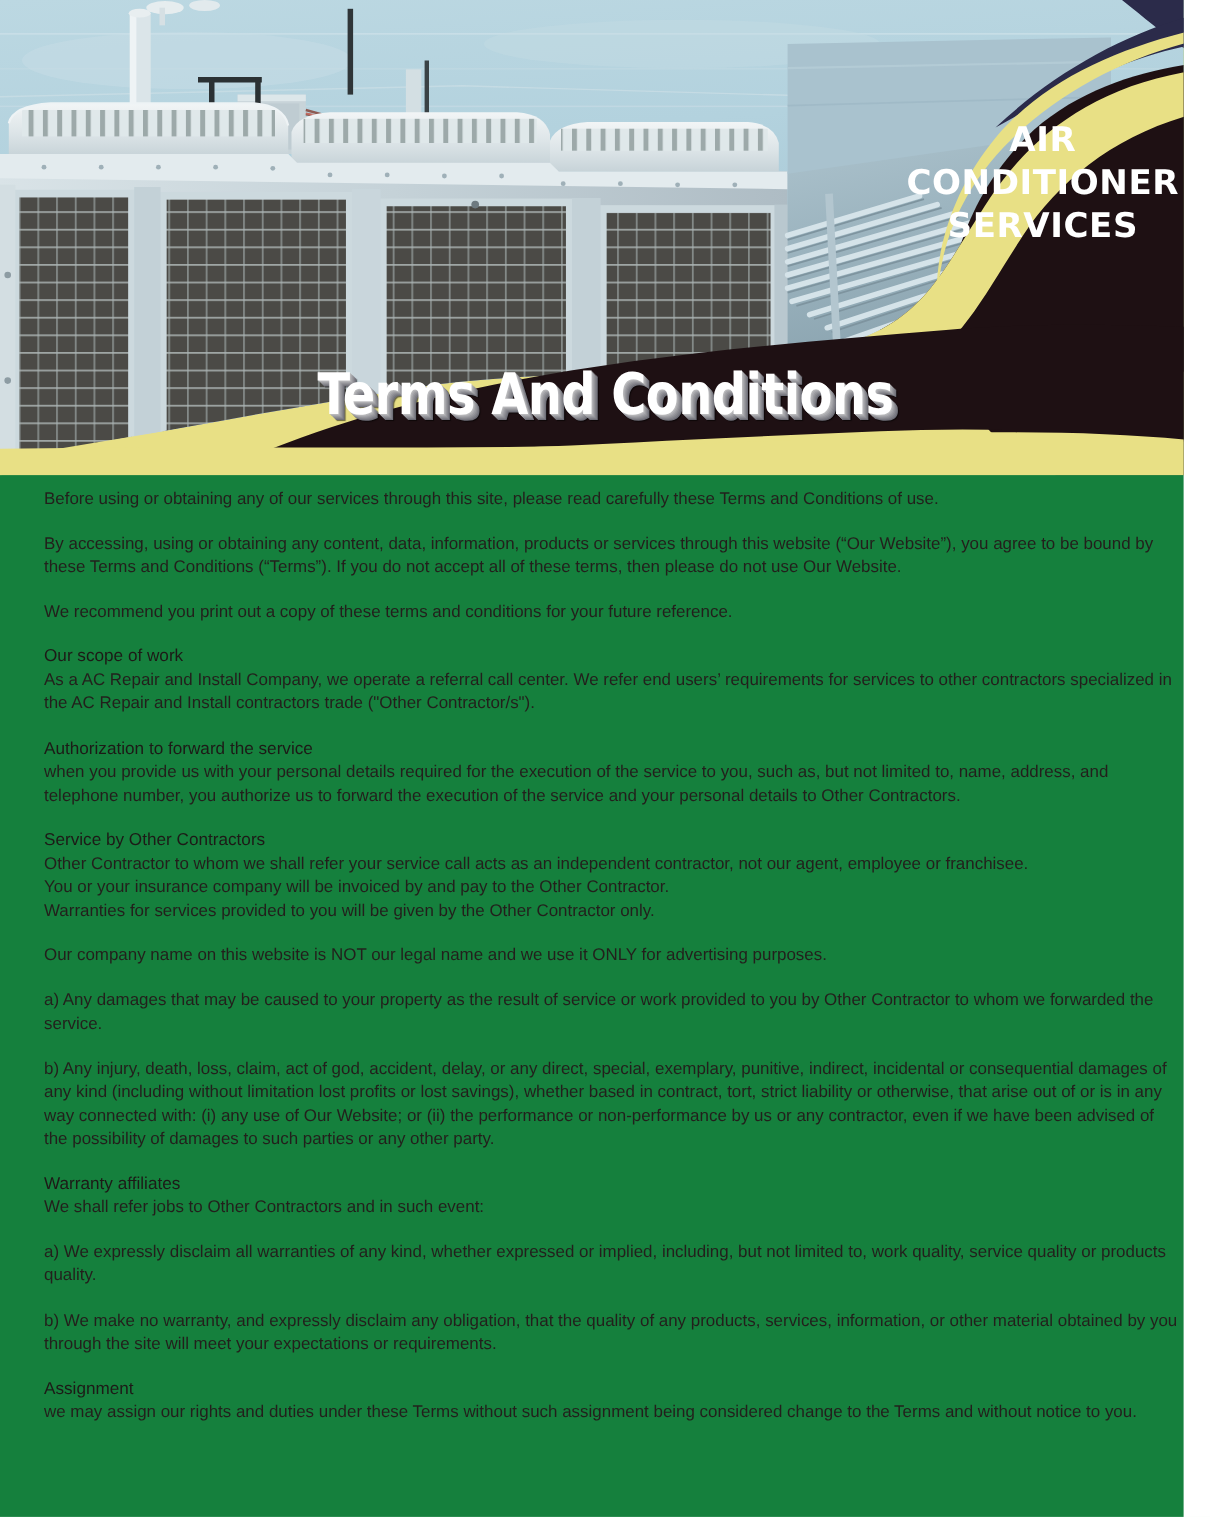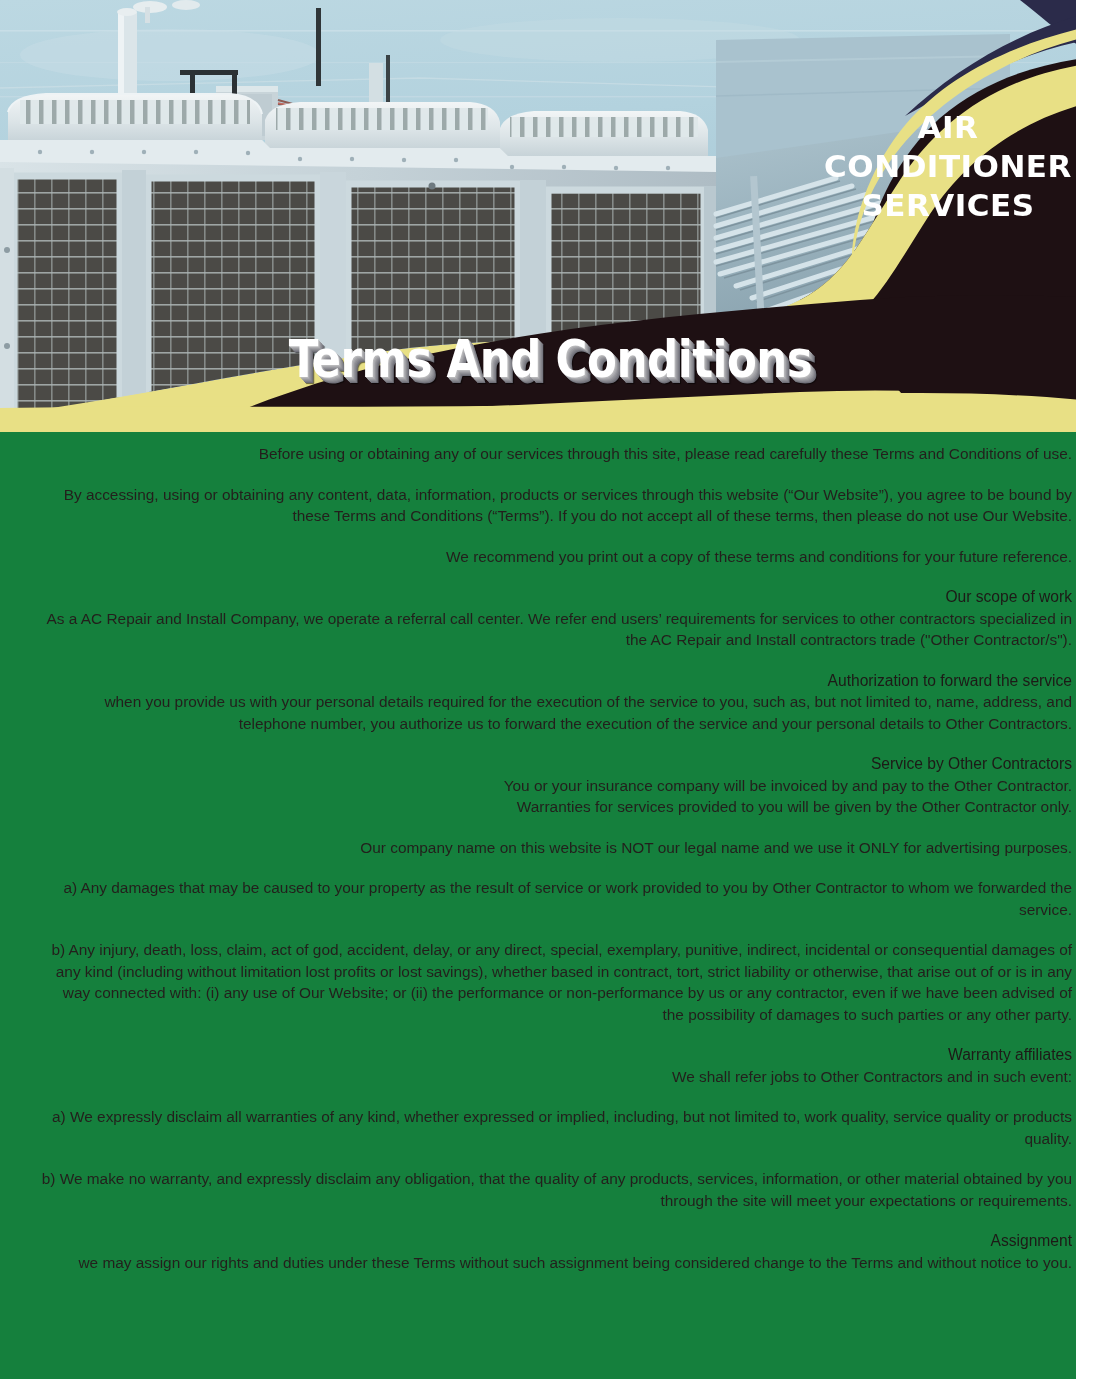--- a/index.html
+++ b/index.html
@@ -88,7 +88,7 @@
     font-size: 15.4px;
     line-height: 21.5px;
   }
-  #content .block { margin: 0 0 19px 0; text-align: right; }
+  #content .block { margin: 0 0 19px 0; }
   #content .block:last-child { margin-bottom: 0; }
   #content h3 {
     margin: 0;

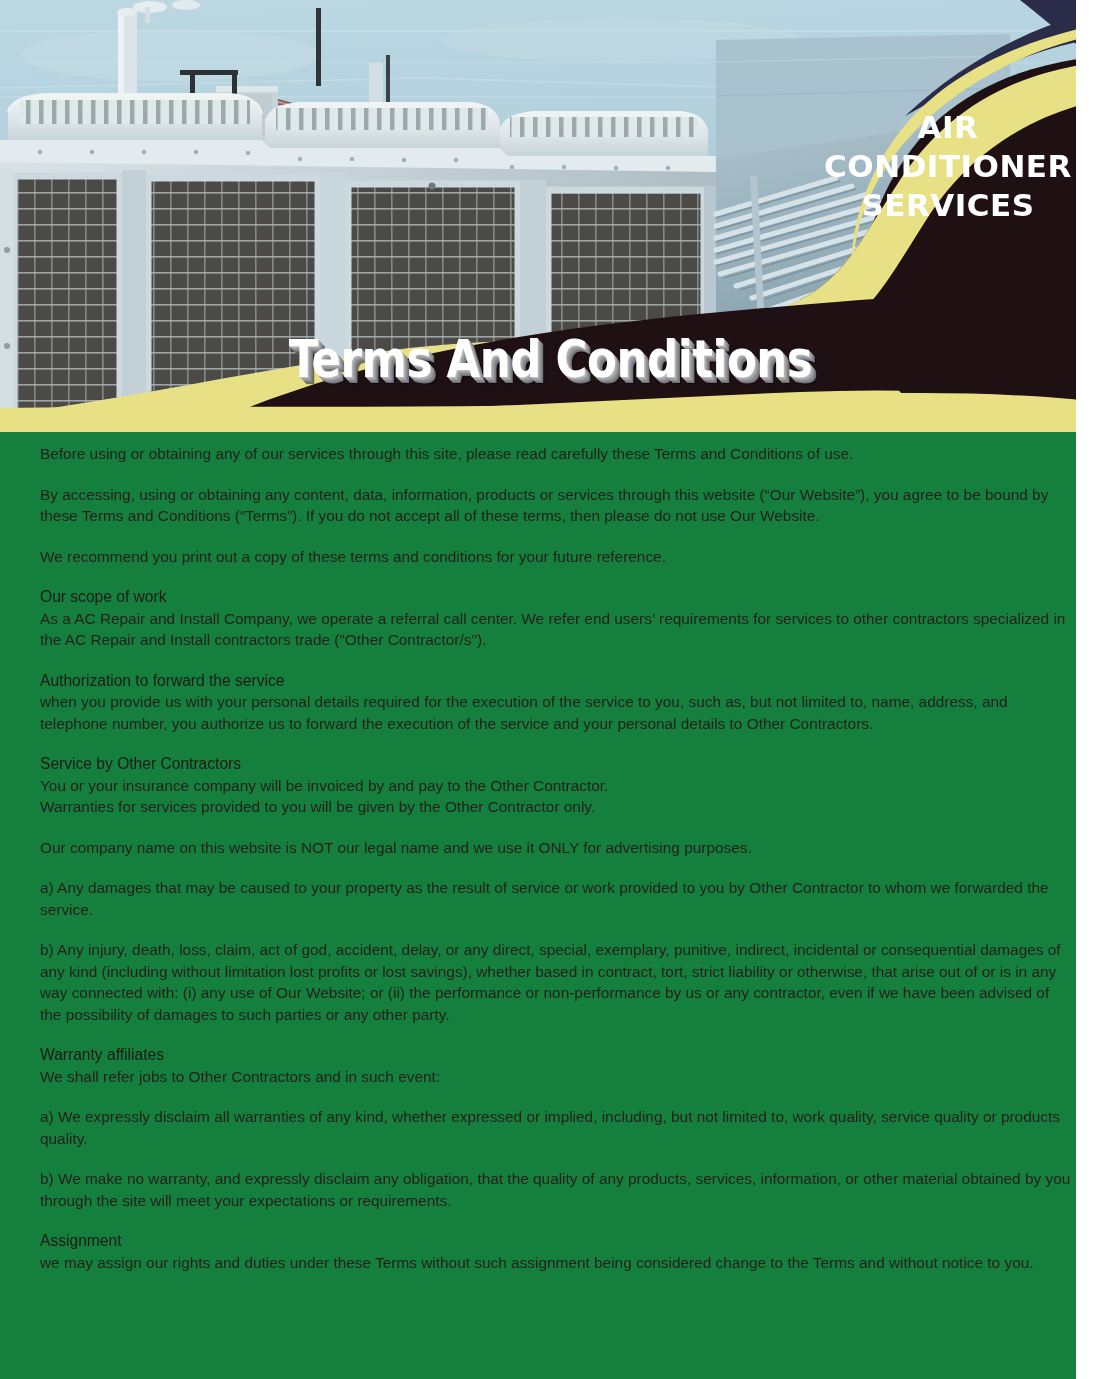--- a/index.html
+++ b/index.html
@@ -364,6 +364,7 @@
       </div>
       <div class="block">
         <h3>Service by Other Contractors</h3>
+        <p>Other Contractor to whom we shall refer your service call acts as an independent contractor, not our agent, employee or franchisee.</p>
         <p>You or your insurance company will be invoiced by and pay to the Other Contractor.</p>
         <p>Warranties for services provided to you will be given by the Other Contractor only.</p>
       </div>

